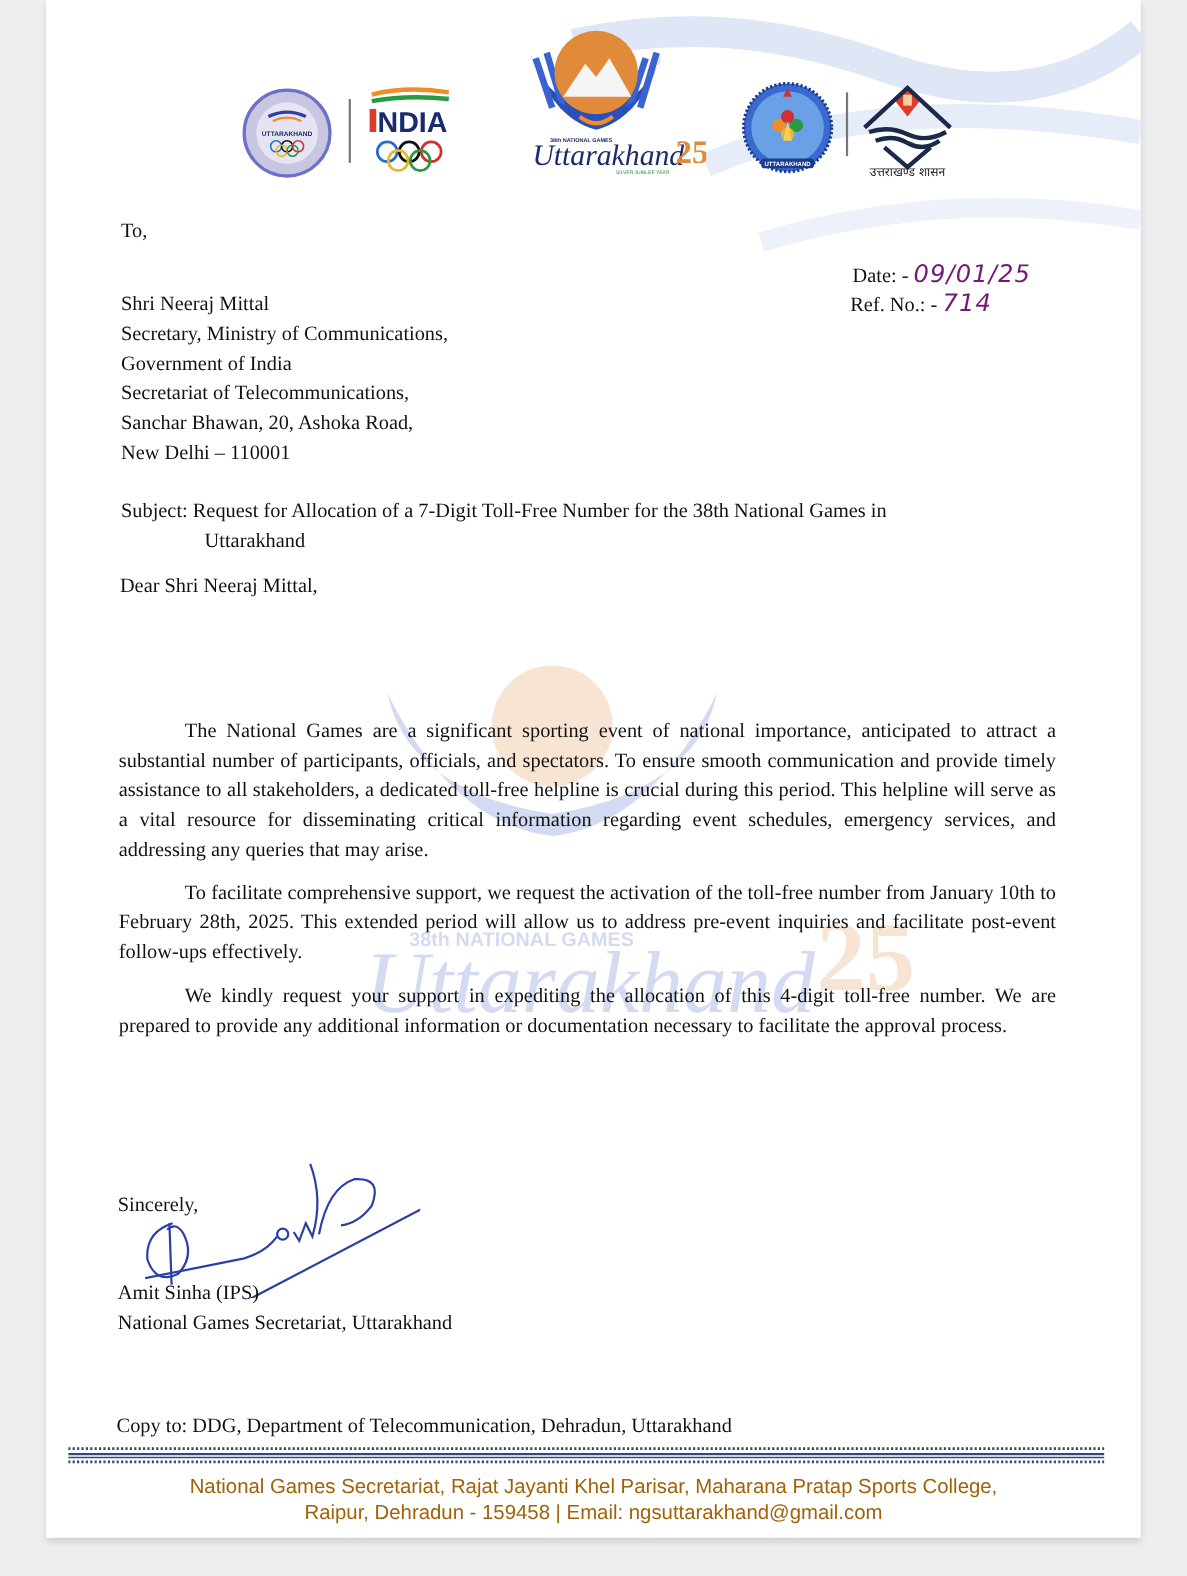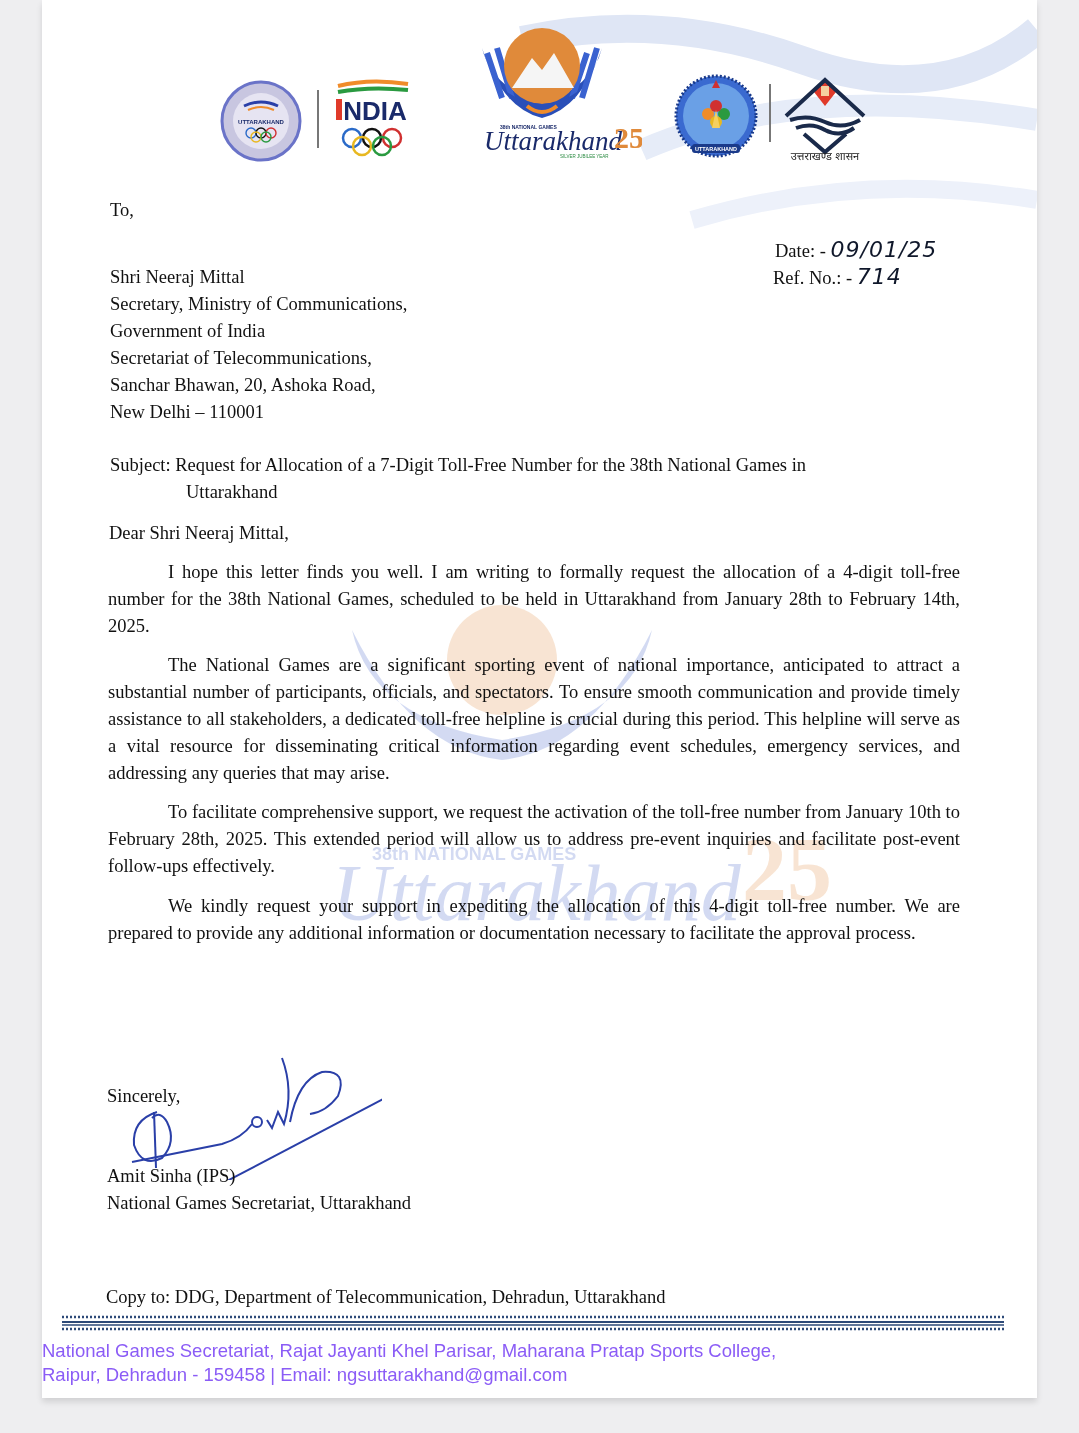--- a/index.html
+++ b/index.html
@@ -18,7 +18,7 @@
   .txt { font-size:18.5px; line-height:27px; }
   .para { position:absolute; left:66px; width:852px; text-align:justify; font-size:18.5px; line-height:27px; }
   .indent { text-indent:60px; }
-  .hand { color:#0f172a; font-family:"DejaVu Sans", sans-serif; font-style:italic; font-size:22px; letter-spacing:1px; }
+  .hand { color:#701a75; font-family:"DejaVu Sans", sans-serif; font-style:italic; font-size:22px; letter-spacing:1px; }
   .watermark { position:absolute; left:290px; top:600px; width:520px; height:330px; opacity:0.22; pointer-events:none; }
   .divider { position:absolute; left:20px; width:942px; top:1315px; height:16px; }
   .footer { position:absolute; left:0; width:995px; text-align:left; font-family:"Liberation Sans", sans-serif; font-size:18.5px; line-height:24px; color:#8b5cf6; }

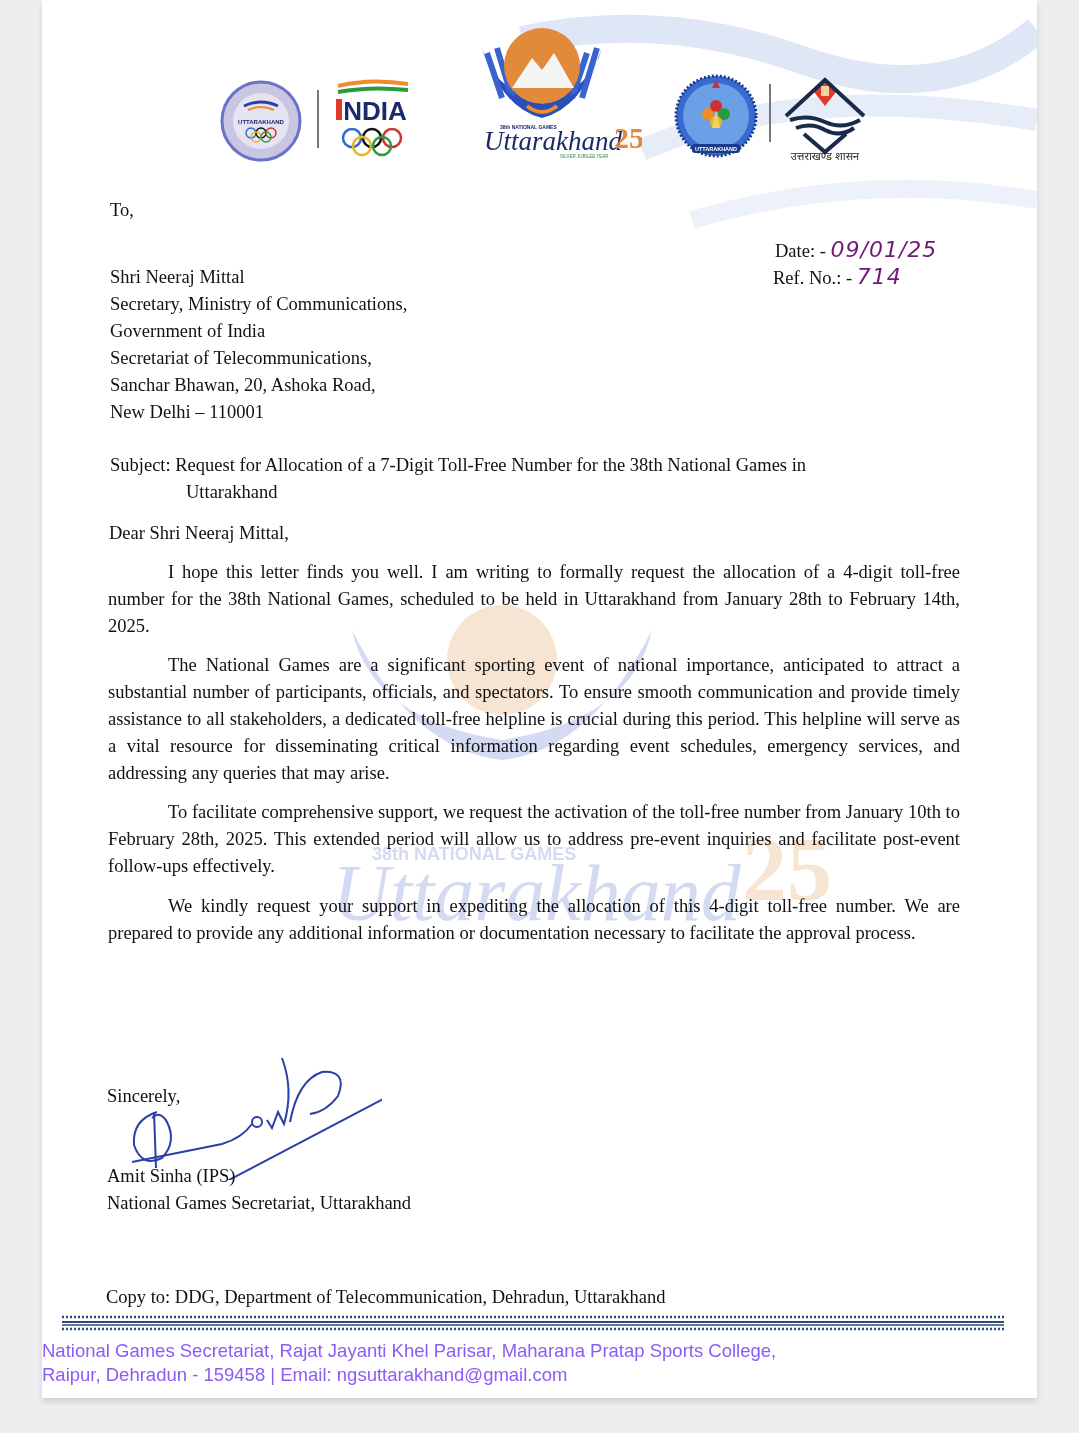--- a/index.html
+++ b/index.html
@@ -136,7 +136,6 @@
 
   <div class="abs txt" style="left:67px;top:520px">Dear Shri Neeraj Mittal,</div>
 
-  <div class="para indent" style="top:559px">I hope this letter finds you well. I am writing to formally request the allocation of a 4-digit toll-free number for the 38th National Games, scheduled to be held in Uttarakhand from January 28th to February 14th, 2025.</div>
   <div class="para indent" style="top:652px">The National Games are a significant sporting event of national importance, anticipated to attract a substantial number of participants, officials, and spectators. To ensure smooth communication and provide timely assistance to all stakeholders, a dedicated toll-free helpline is crucial during this period. This helpline will serve as a vital resource for disseminating critical information regarding event schedules, emergency services, and addressing any queries that may arise.</div>
   <div class="para indent" style="top:799px">To facilitate comprehensive support, we request the activation of the toll-free number from January 10th to February 28th, 2025. This extended period will allow us to address pre-event inquiries and facilitate post-event follow-ups effectively.</div>
   <div class="para indent" style="top:893px">We kindly request your support in expediting the allocation of this 4-digit toll-free number. We are prepared to provide any additional information or documentation necessary to facilitate the approval process.</div>

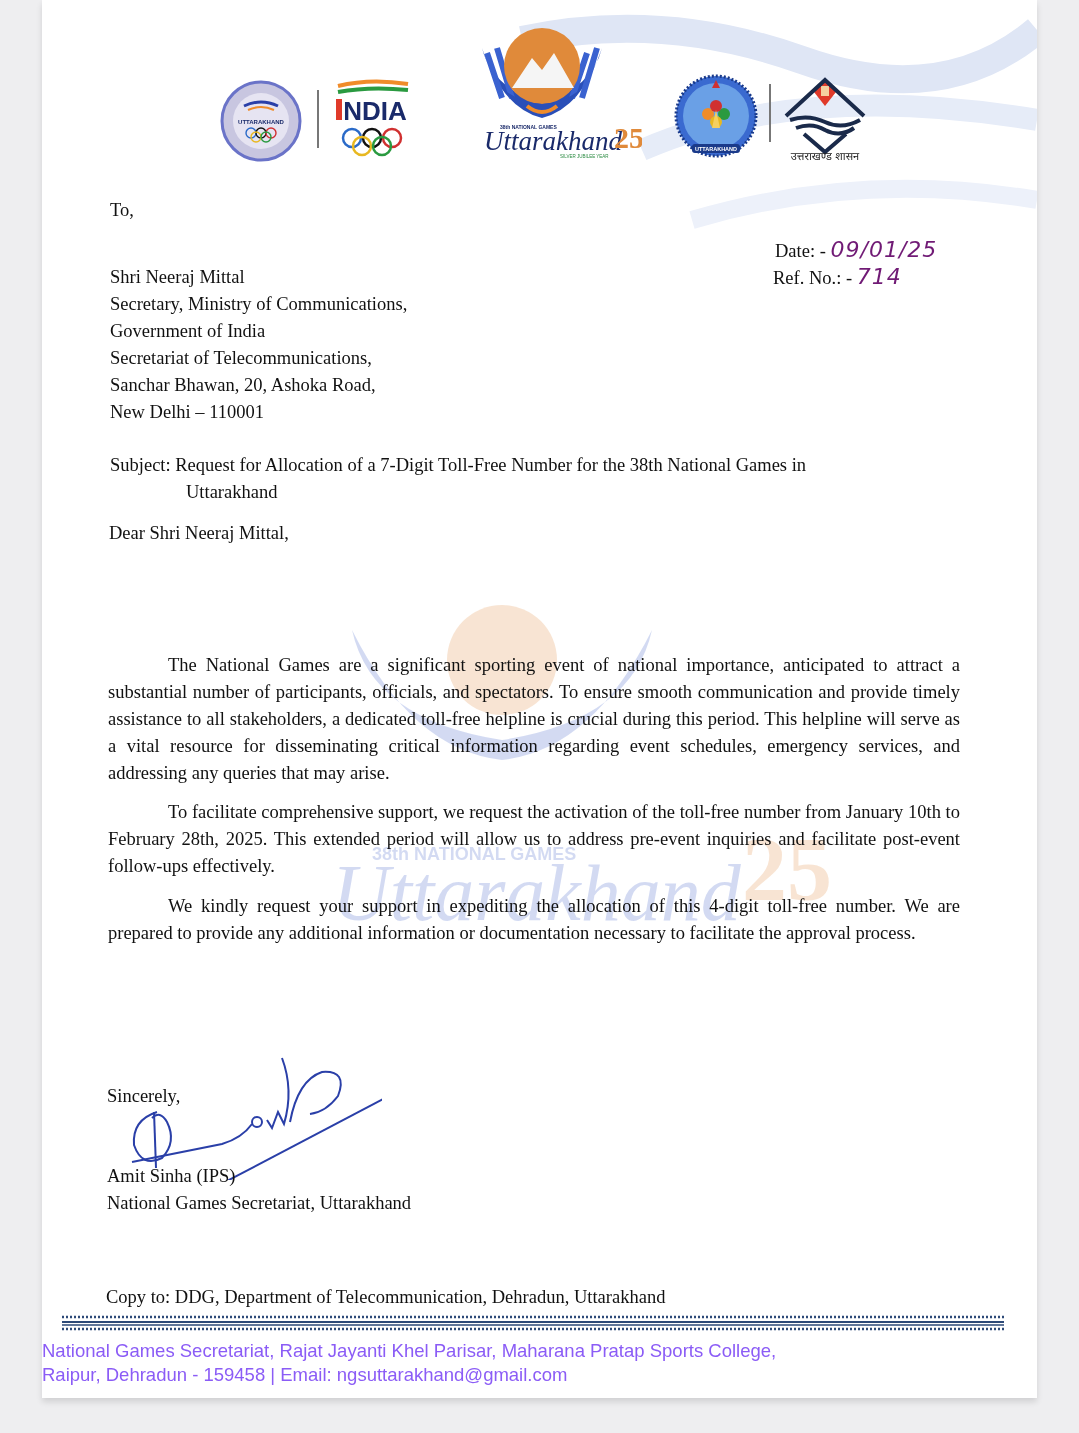--- a/index.html
+++ b/index.html
@@ -21,7 +21,7 @@
   .hand { color:#701a75; font-family:"DejaVu Sans", sans-serif; font-style:italic; font-size:22px; letter-spacing:1px; }
   .watermark { position:absolute; left:290px; top:600px; width:520px; height:330px; opacity:0.22; pointer-events:none; }
   .divider { position:absolute; left:20px; width:942px; top:1315px; height:16px; }
-  .footer { position:absolute; left:0; width:995px; text-align:left; font-family:"Liberation Sans", sans-serif; font-size:18.5px; line-height:24px; color:#8b5cf6; }
+  .footer { position:absolute; left:0; width:995px; text-align:center; font-family:"Liberation Sans", sans-serif; font-size:18.5px; line-height:24px; color:#a16207; }
 </style>
 </head>
 <body>

